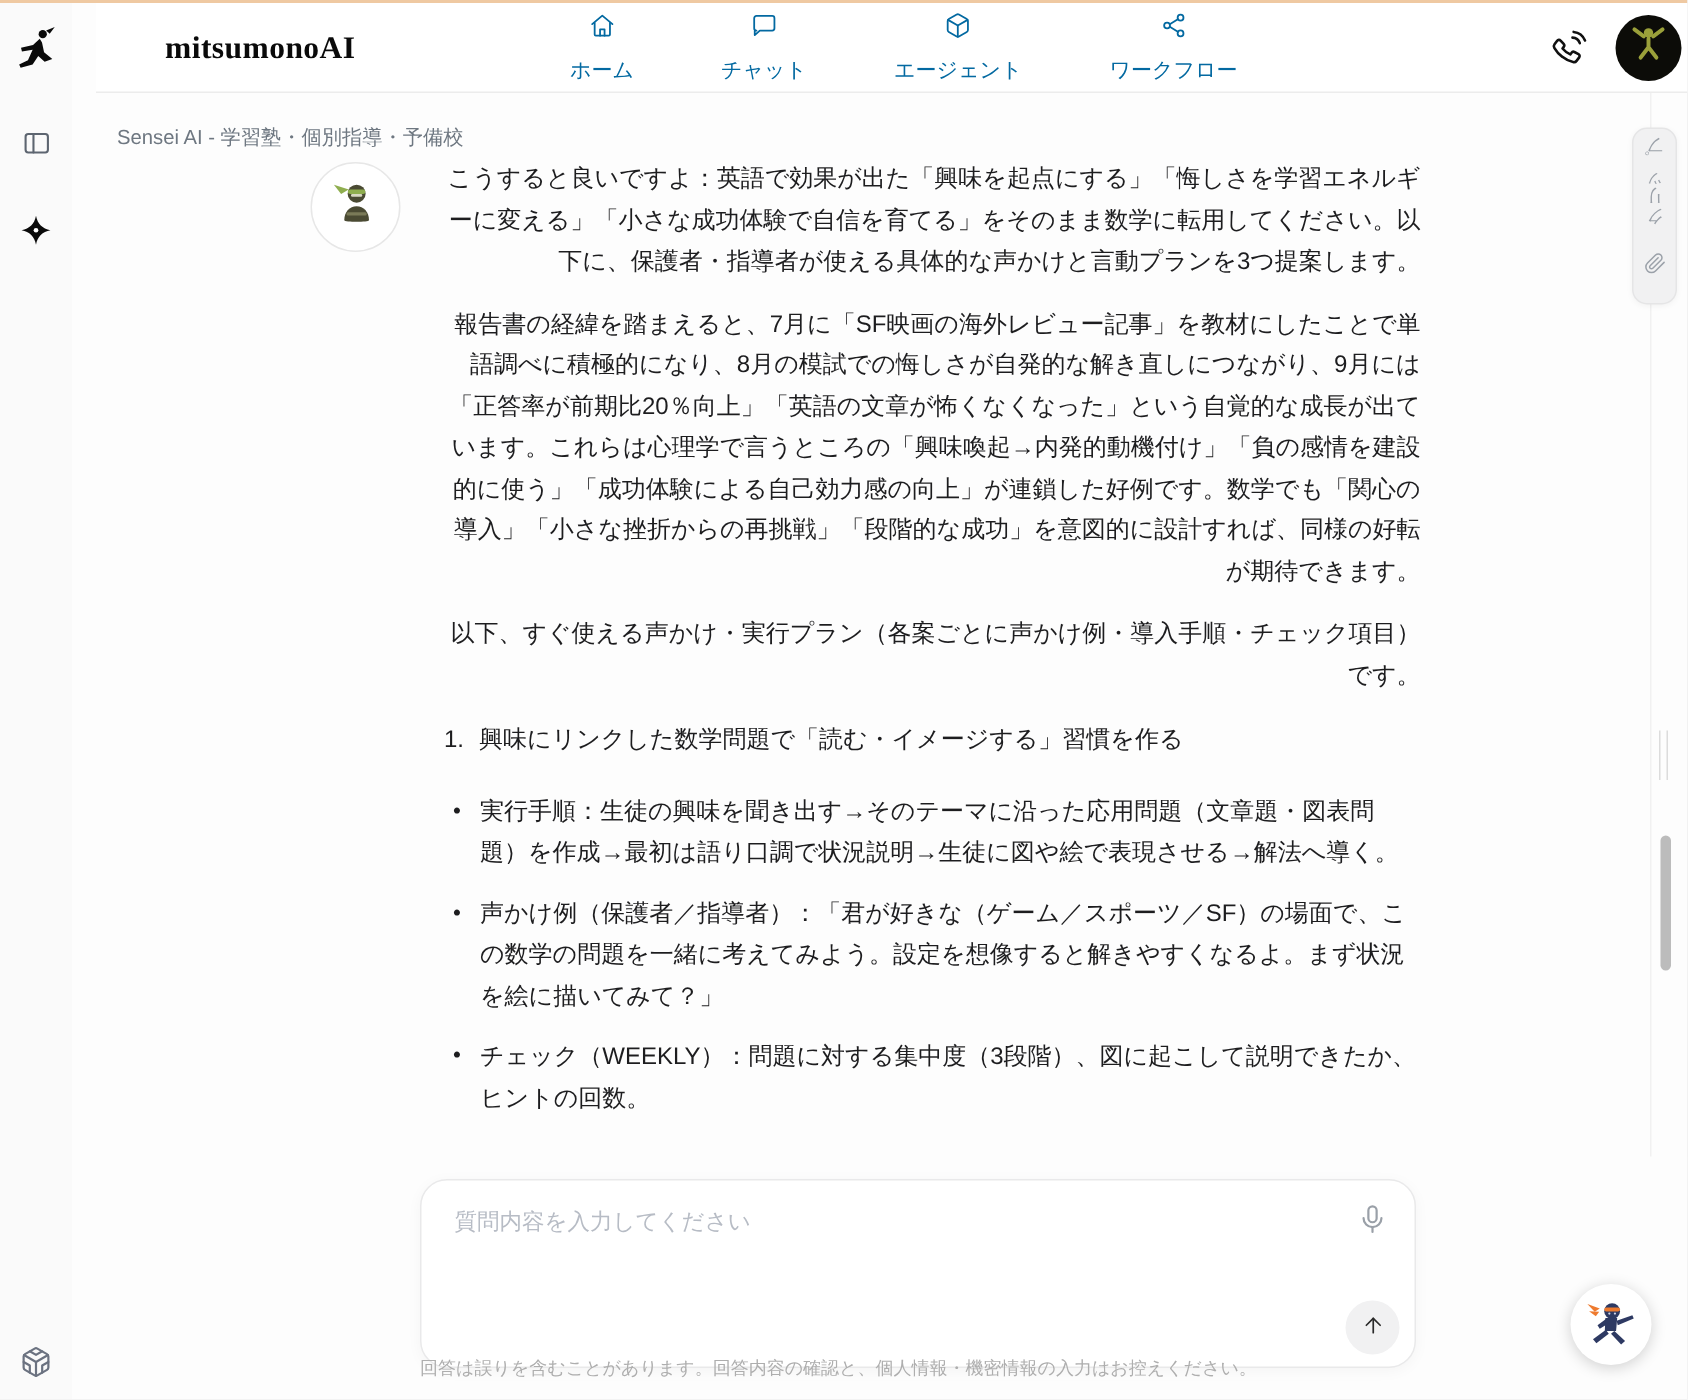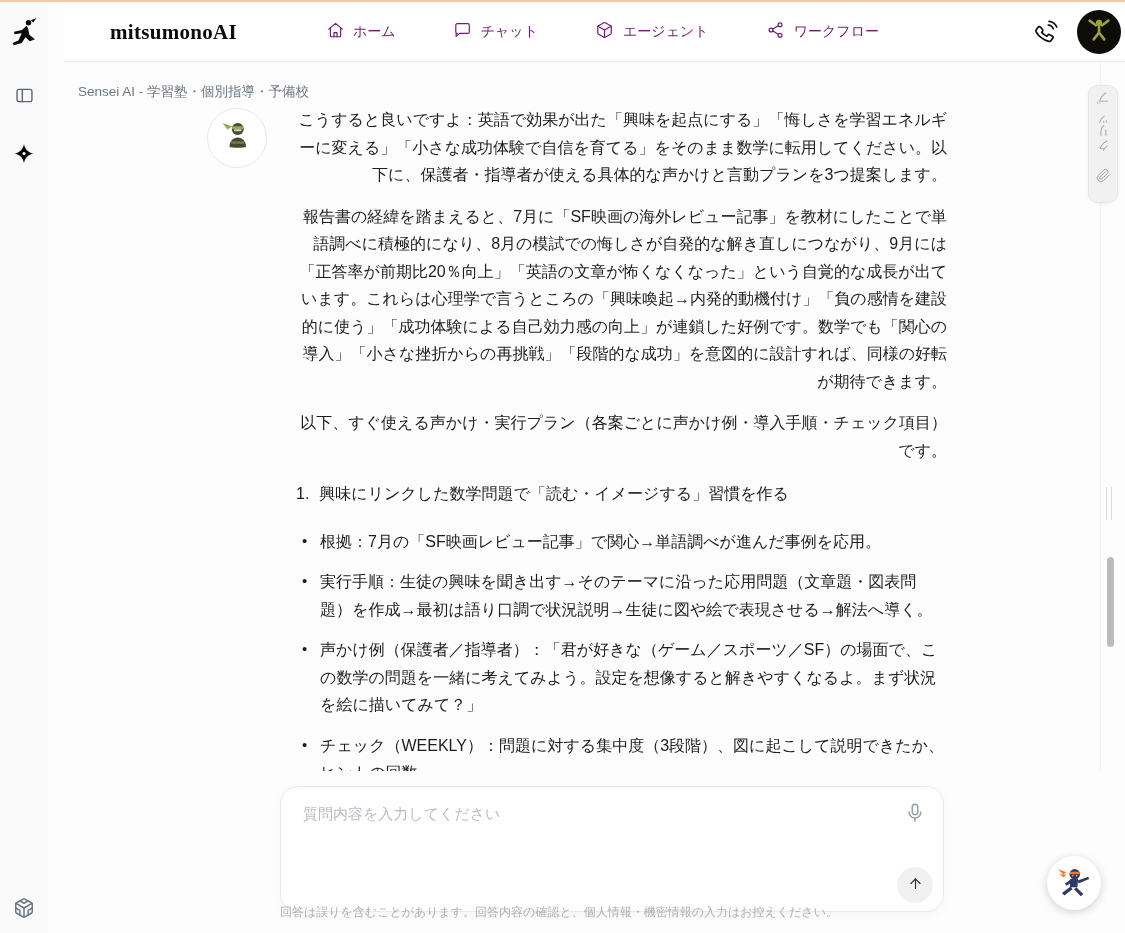--- a/index.html
+++ b/index.html
@@ -23,7 +23,7 @@
   .topbar { position:absolute; left:64px; top:2px; width:1077px; height:60px; background:#ffffff; border-bottom:1px solid #ececec; z-index:5; }
   .brand { position:absolute; left:46px; top:50%; transform:translateY(-50%); font-family:"Liberation Serif","DejaVu Serif",serif; font-size:21px; font-weight:600; color:#0a0a0a; letter-spacing:.3px; }
   .nav { position:absolute; left:50%; top:0; height:100%; transform:translateX(-50%); display:flex; align-items:center; gap:58px; }
-  .nav-item { display:flex; align-items:center; gap:9px; color:#701a75; font-size:14px; cursor:pointer; white-space:nowrap; }
+  .nav-item { display:flex; align-items:center; gap:9px; color:#0369a1; font-size:14px; cursor:pointer; white-space:nowrap;flex-direction:column; }
   .nav-item svg { width:18px; height:18px; }
   .topbar-right { position:absolute; right:20px; top:0; height:100%; display:flex; align-items:center; gap:18px; }
   .call-btn { width:26px; height:26px; color:#111; cursor:pointer; }

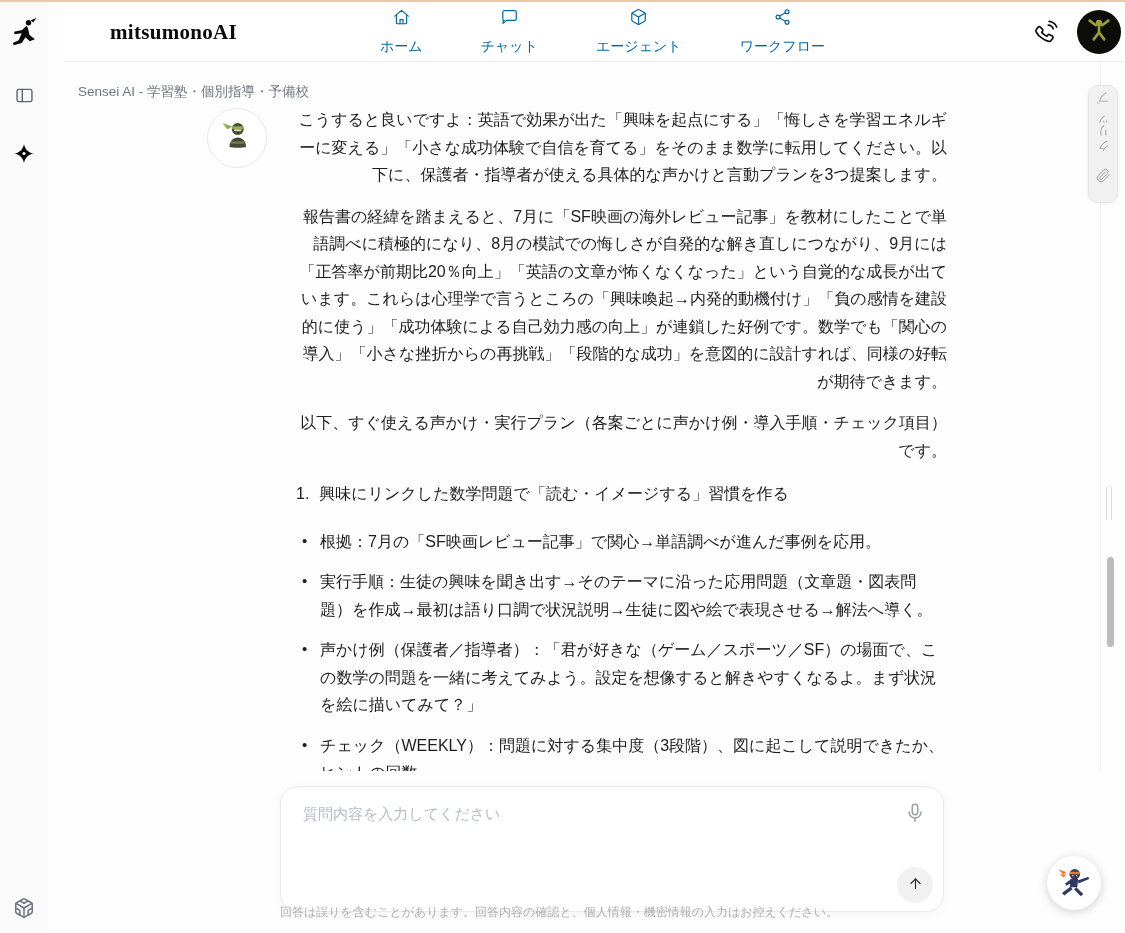--- a/index.html
+++ b/index.html
@@ -191,7 +191,6 @@
         <span class="num">1.</span>
         <span>興味にリンクした数学問題で「読む・イメージする」習慣を作る</span>
       </div>
-      <div class="ul-item">根拠：7月の「SF映画レビュー記事」で関心→単語調べが進んだ事例を応用。</div>
       <div class="ul-item">実行手順：生徒の興味を聞き出す→そのテーマに沿った応用問題（文章題・図表問題）を作成→最初は語り口調で状況説明→生徒に図や絵で表現させる→解法へ導く。</div>
       <div class="ul-item">声かけ例（保護者／指導者）：「君が好きな（ゲーム／スポーツ／SF）の場面で、この数学の問題を一緒に考えてみよう。設定を想像すると解きやすくなるよ。まず状況を絵に描いてみて？」</div>
       <div class="ul-item">チェック（WEEKLY）：問題に対する集中度（3段階）、図に起こして説明できたか、ヒントの回数。</div>

